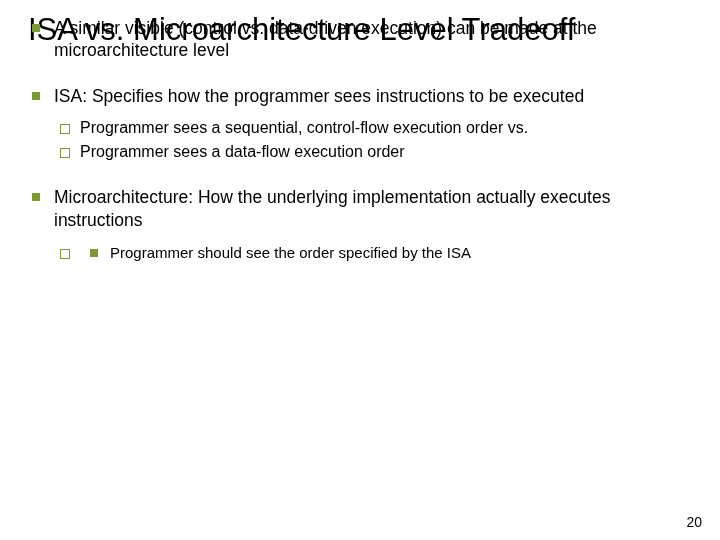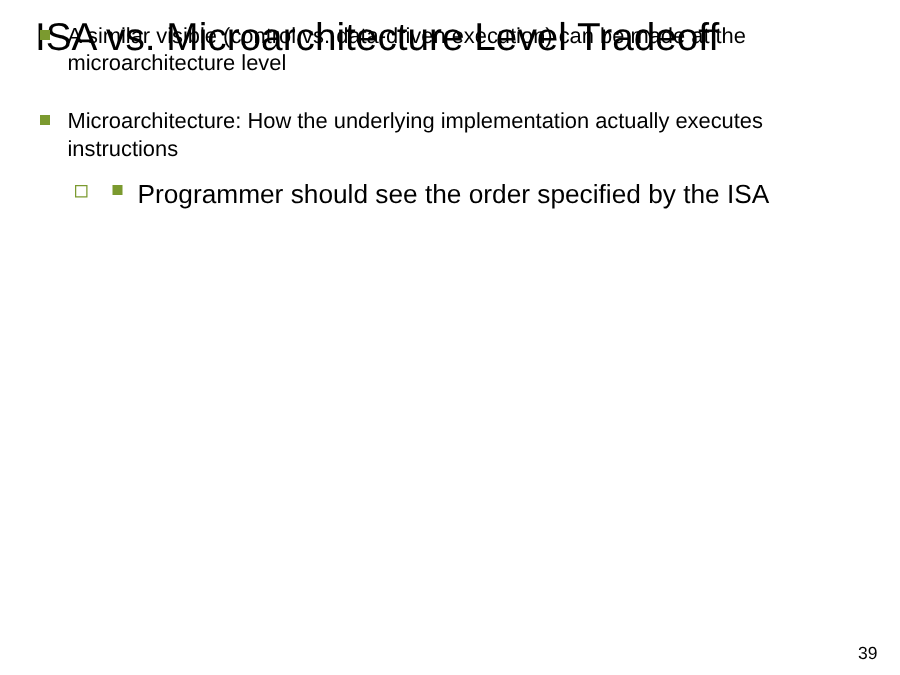--- a/index.html
+++ b/index.html
@@ -98,6 +98,17 @@
       <span>A similar visible (control vs. data-driven execution) can be made at the microarchitecture level</span>
     </li>
     <li>
+      <span>ISA: Specifies how the programmer sees instructions to be executed</span>
+      <ul class="sub">
+        <li>
+          <span>Programmer sees a sequential, control-flow execution order vs.</span>
+        </li>
+        <li>
+          <span>Programmer sees a data-flow execution order</span>
+        </li>
+      </ul>
+    </li>
+    <li>
       <span>Microarchitecture: How the underlying implementation actually executes instructions</span>
       <ul class="sub">
         <li>

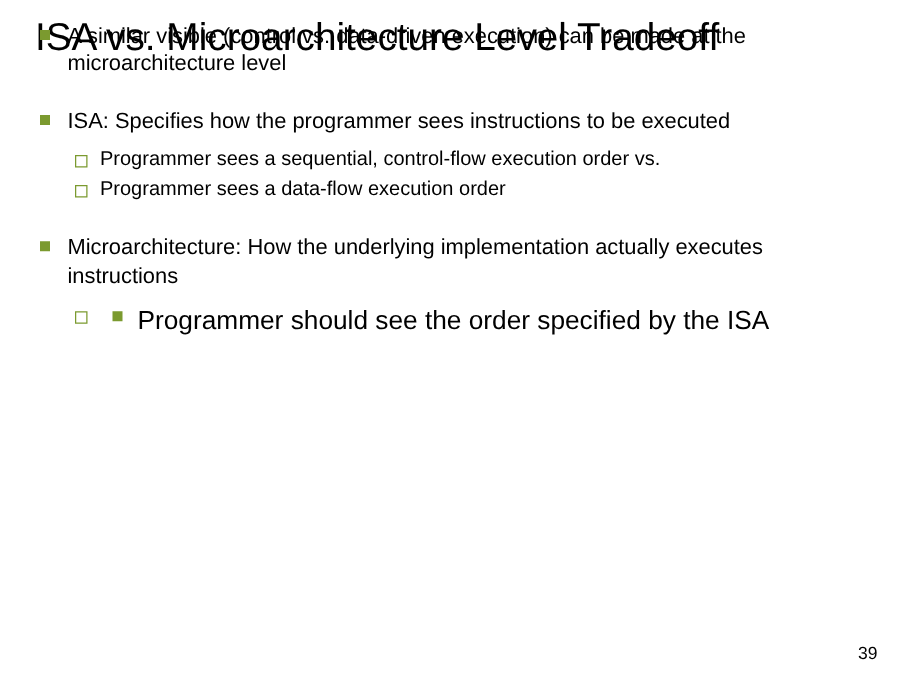--- a/index.html
+++ b/index.html
@@ -65,7 +65,7 @@
   ul.subsub > li {
     position: relative;
     padding-left: 30px;
-    font-size: 21px;
+    font-size: 15px;
     line-height: 1.3;
   }
   ul.subsub > li::before {

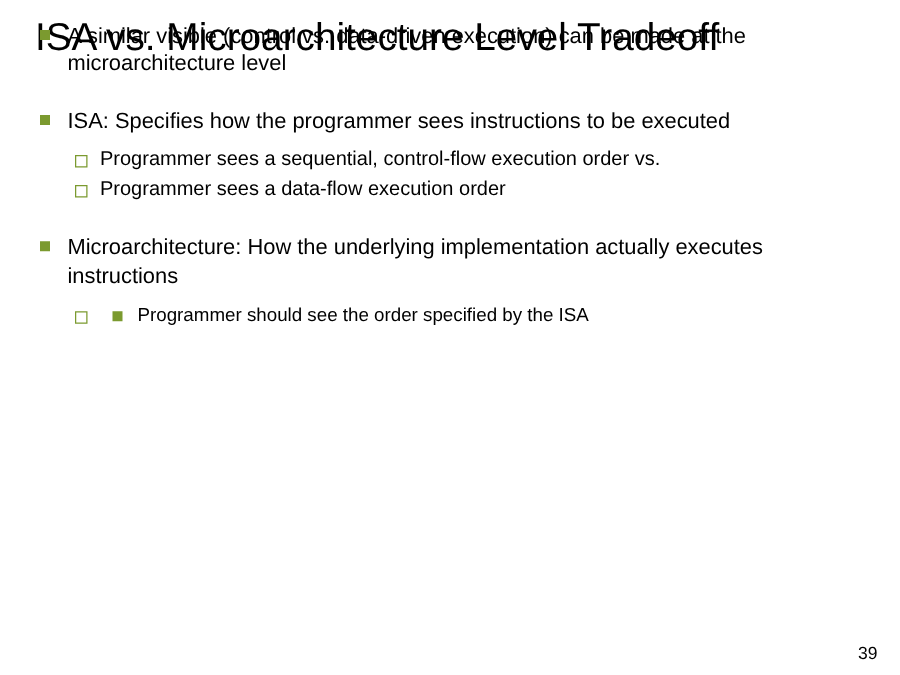--- a/index.html
+++ b/index.html
@@ -123,6 +123,6 @@
   </ul>
 </div>
 
-<div class="page-num">39</div>
+<div class="page-num">20</div>
 
 </body></html>

